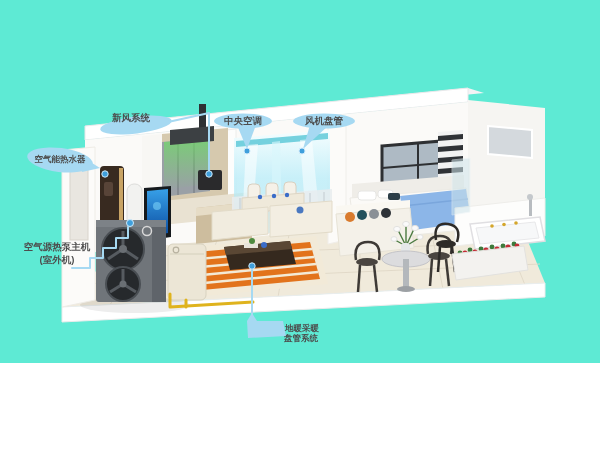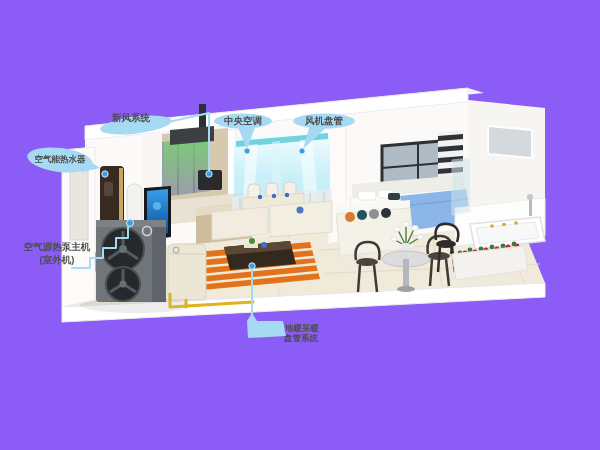--- a/index.html
+++ b/index.html
@@ -3,7 +3,7 @@
 <meta charset="utf-8">
 <style>
   html,body{margin:0;padding:0;background:#ffffff;}
-  .stage{position:relative;width:600px;height:450px;background:#8b5cf6;overflow:hidden;
+  .stage{position:relative;width:600px;height:363px;background:#5eead4;overflow:hidden;
          font-family:"Liberation Sans",sans-serif;}
   svg{position:absolute;left:0;top:0;}
   text{font-family:"Liberation Sans","DejaVu Sans",sans-serif;}

